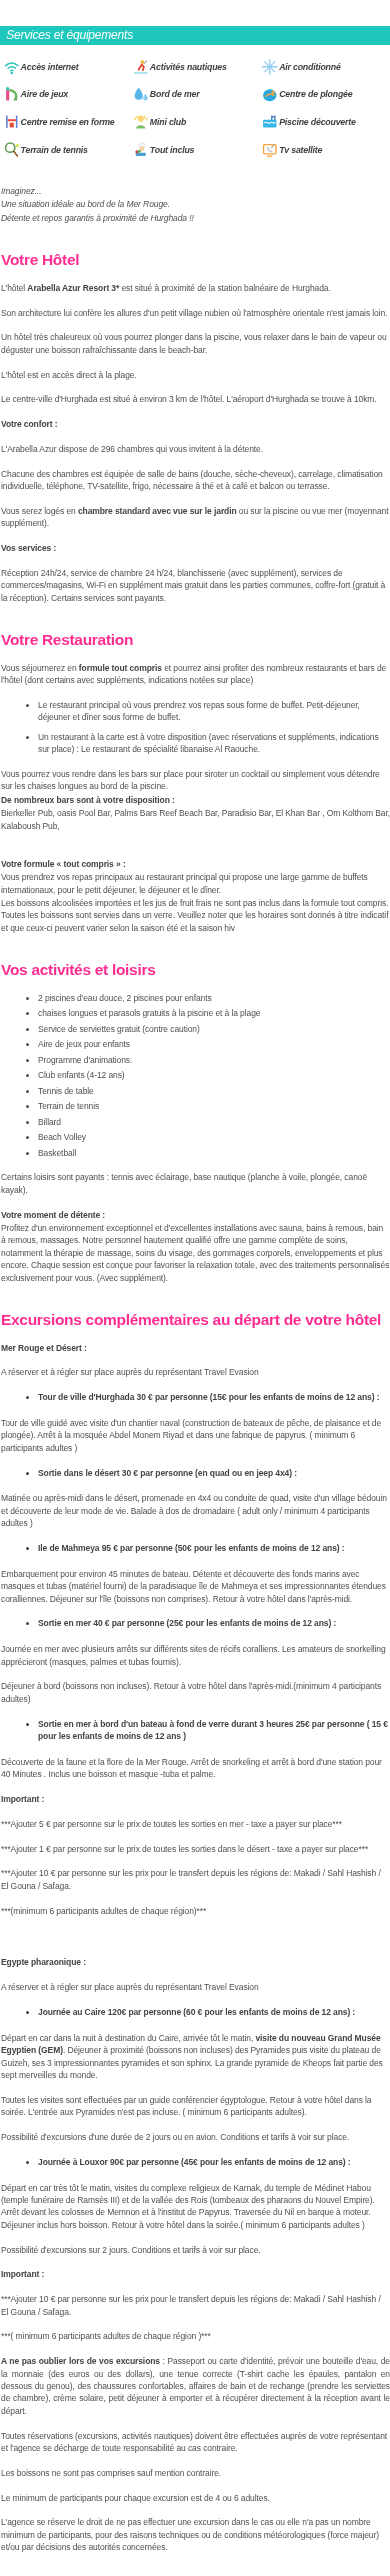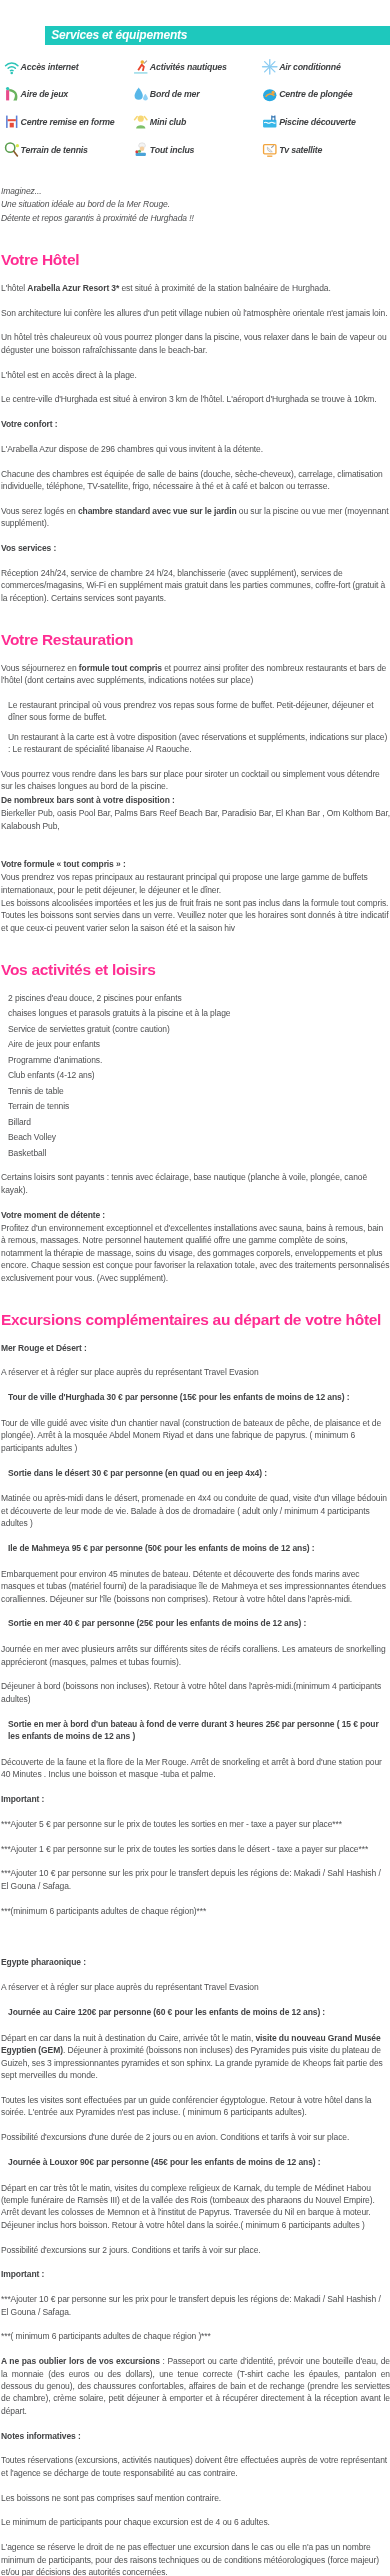--- a/index.html
+++ b/index.html
@@ -5,8 +5,8 @@
   html,body{margin:0;padding:0;background:#ffffff;}
   body{font-family:"Liberation Sans",sans-serif;color:#4f5052;width:391px;}
   .page{width:391px;min-height:3839px;box-sizing:border-box;padding-top:26px;}
-  .bar{background:var(--teal,#1ec8bd);color:#fff;font-weight:bold;font-style:italic;
-       font-size:12px;line-height:19px;height:19px;padding-left:6.2px;letter-spacing:-0.2px;margin-left:45px;}
+  .bar{background:var(--teal,#1ec8bd);color:#fff;font-weight:normal;font-style:italic;
+       font-size:12px;line-height:19px;height:19px;padding-left:6.2px;letter-spacing:-0.2px;}
   
   .svc-grid{display:grid;grid-template-columns:1fr 1fr 1fr;gap:9.3px 4.1px;padding:12.4px 5.2px 15.5px 2.1px;}
   .svc-item{display:flex;align-items:center;gap:0;}

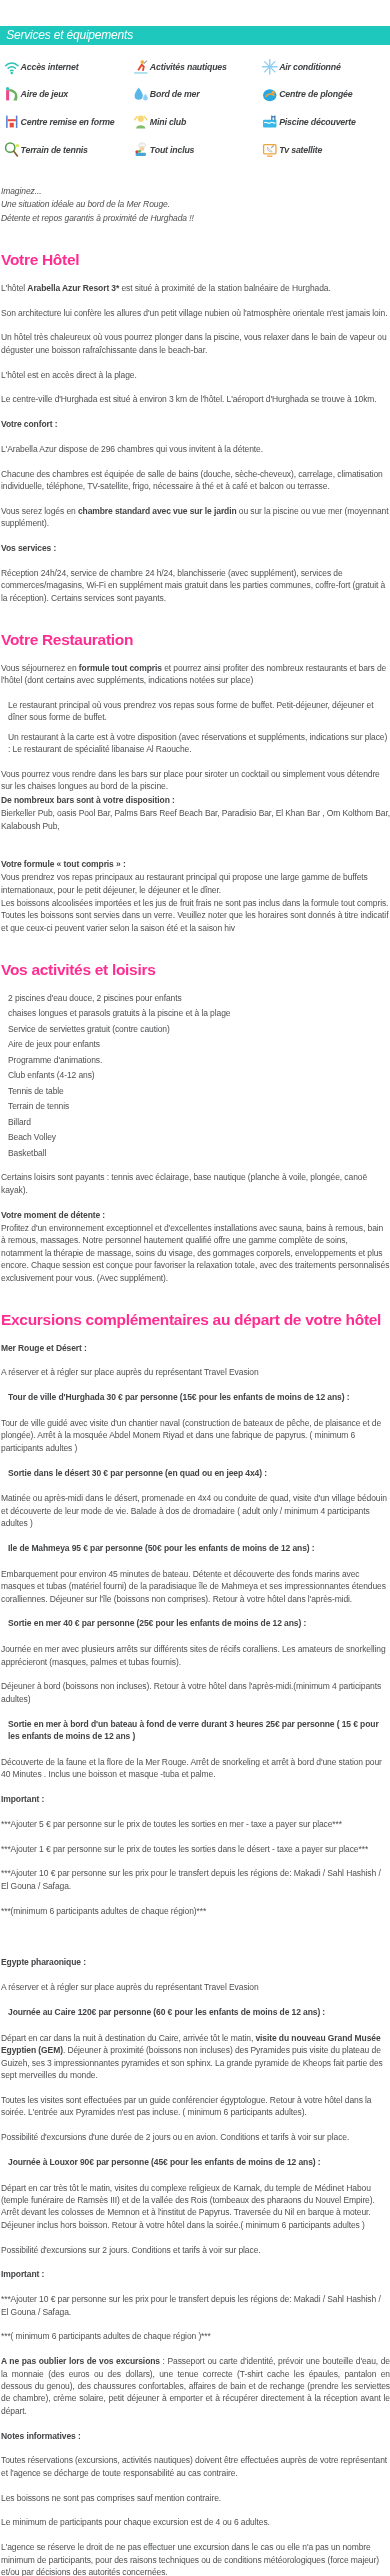--- a/index.html
+++ b/index.html
@@ -21,7 +21,7 @@
   .content p.tight{margin-bottom:1px;}
   .content p.j, .content li.j{text-align:justify;}
   .content .b{font-weight:bold;color:#434446;}
-  .content ul{margin:0 0 12.4px 0;padding:0 0 0 7px;}
+  .content ul{margin:0 0 12.4px 0;padding:0 0 0 37px;}
   .content ul.sp li{margin-bottom:7.2px;}
   .content li{font-size:8.5px;line-height:12.4px;margin-bottom:3.1px;letter-spacing:-0.1px;}
   .content ul.bsolo{margin:1px 0 13.4px 0;}

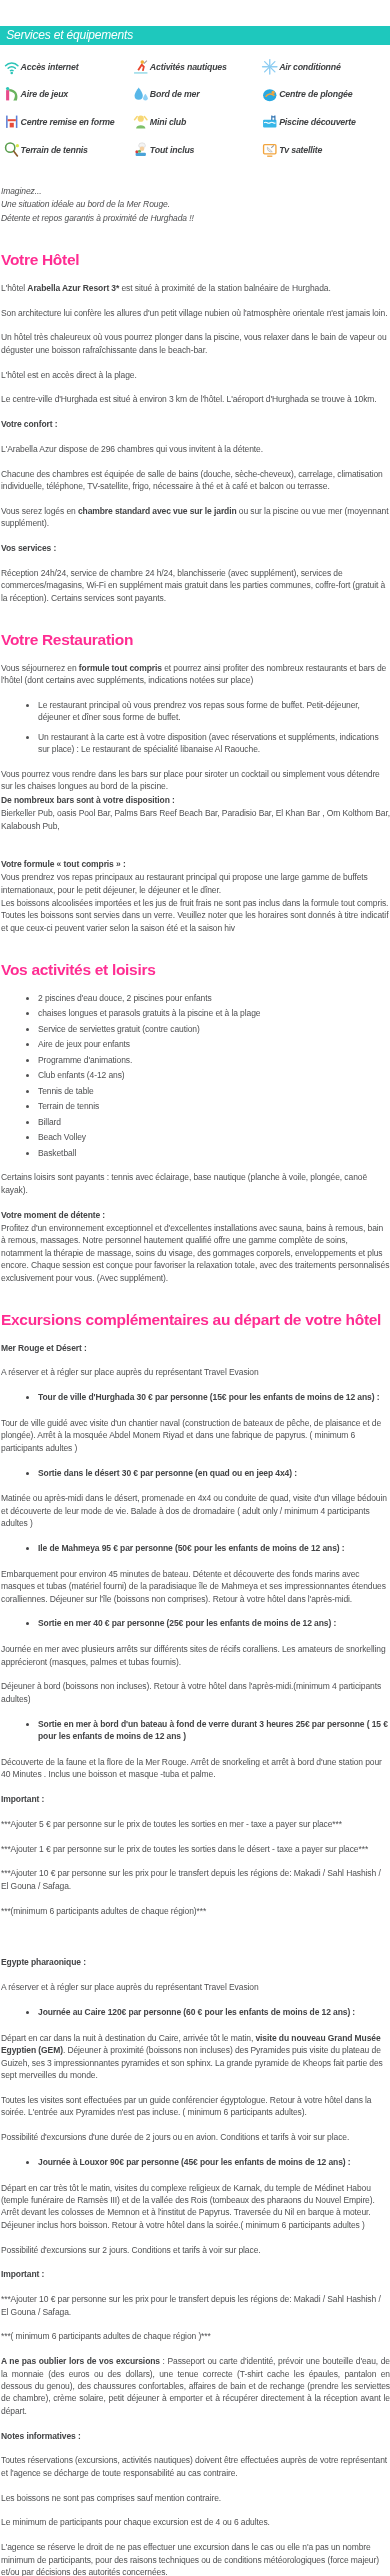--- a/index.html
+++ b/index.html
@@ -266,7 +266,6 @@
       <p><span>***Ajouter 10 € par personne sur les prix pour le transfert depuis les régions de: Makadi / Sahl Hashish / El Gouna / Safaga.</span></p>
       <p><span>***( minimum 6 participants adultes de chaque région )***</span></p>
       <p class="j"><span class="b">A ne pas oublier lors de vos excursions</span><span> : Passeport ou carte d'identité, prévoir une bouteille d'eau, de la monnaie (des euros ou des dollars), une tenue correcte (T-shirt cache les épaules, pantalon en dessous du genou), des chaussures confortables, affaires de bain et de rechange (prendre les serviettes de chambre), crème solaire, petit déjeuner à emporter et à récupérer directement à la réception avant le départ.</span></p>
-      <p><span class="b">Notes informatives :</span></p>
       <p><span>Toutes réservations (excursions, activités nautiques) doivent être effectuées auprès de votre représentant et l'agence se décharge de toute responsabilité au cas contraire.</span></p>
       <p><span>Les boissons ne sont pas comprises sauf mention contraire.</span></p>
       <p><span>Le minimum de participants pour chaque excursion est de 4 ou 6 adultes.</span></p>

